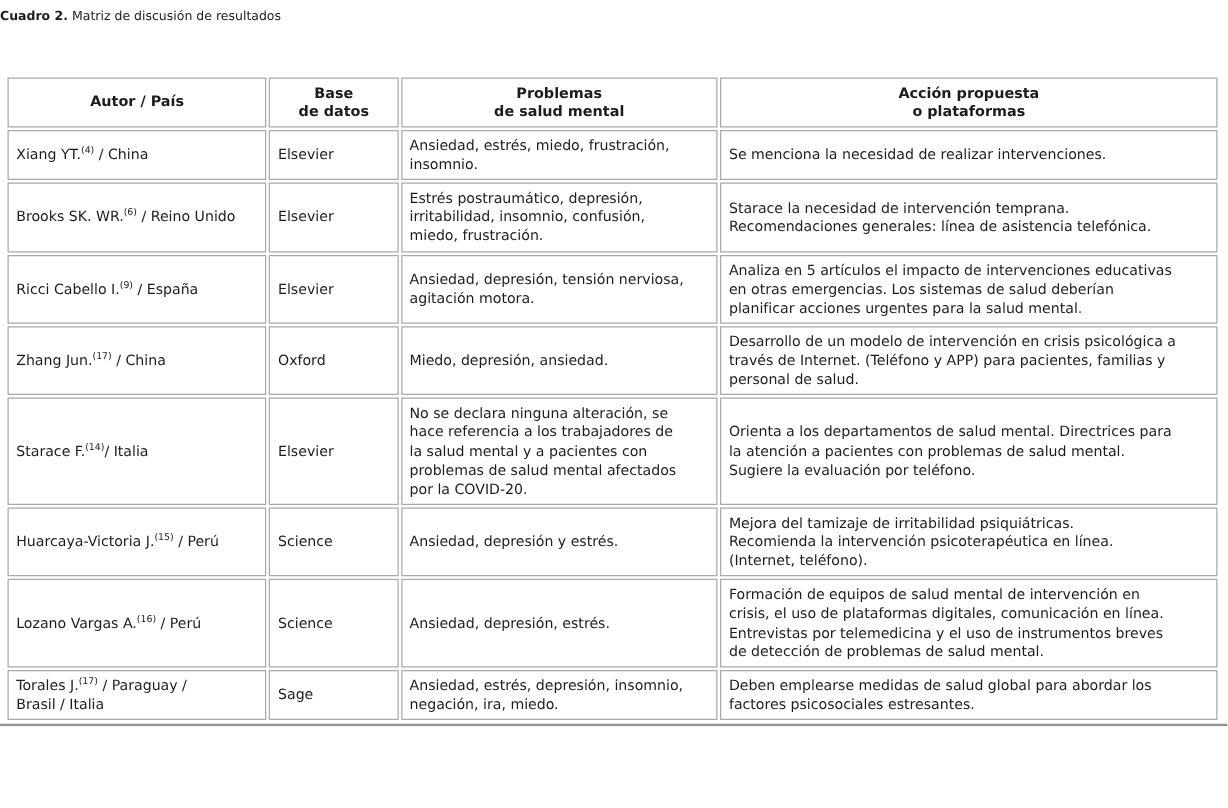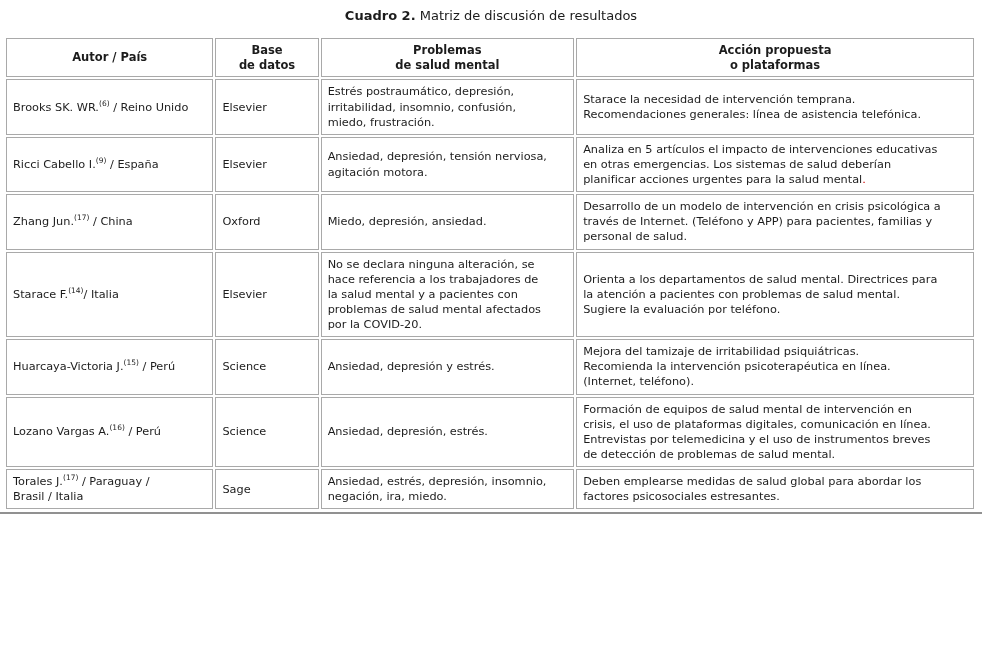--- a/index.html
+++ b/index.html
@@ -15,10 +15,9 @@
     padding-top: 8px;
   }
   .caption {
-    text-align: center;
-    font-size: 13px;
+    font-size: 10px;
     line-height: 1.2;
-    margin-bottom: 12px;
+    margin-bottom: 40px;
   }
   .caption b { font-weight: bold; }
   .table-wrap {

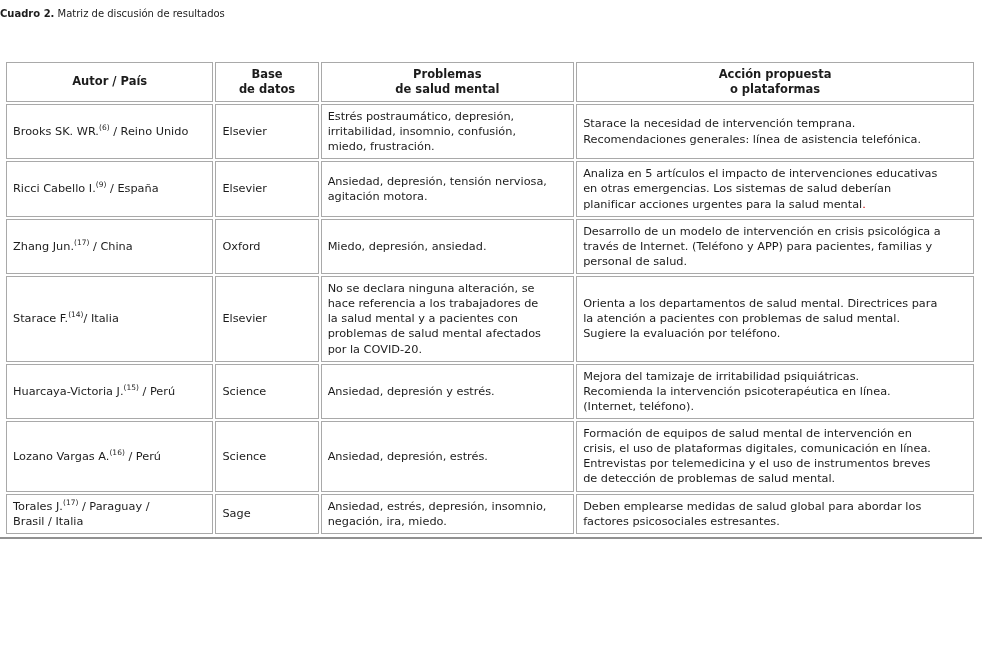--- a/index.html
+++ b/index.html
@@ -92,6 +92,13 @@
     </thead>
     <tbody>
 
+      <tr>
+        <td><span>Xiang YT.</span><sup>(4)</sup><span> / China</span></td>
+        <td>Elsevier</td>
+        <td>Ansiedad, estrés, miedo, frustración,
+insomnio.</td>
+        <td>Se menciona la necesidad de realizar intervenciones.</td>
+      </tr>
 
       <tr>
         <td><span>Brooks SK. WR.</span><sup>(6)</sup><span> / Reino Unido</span></td>

